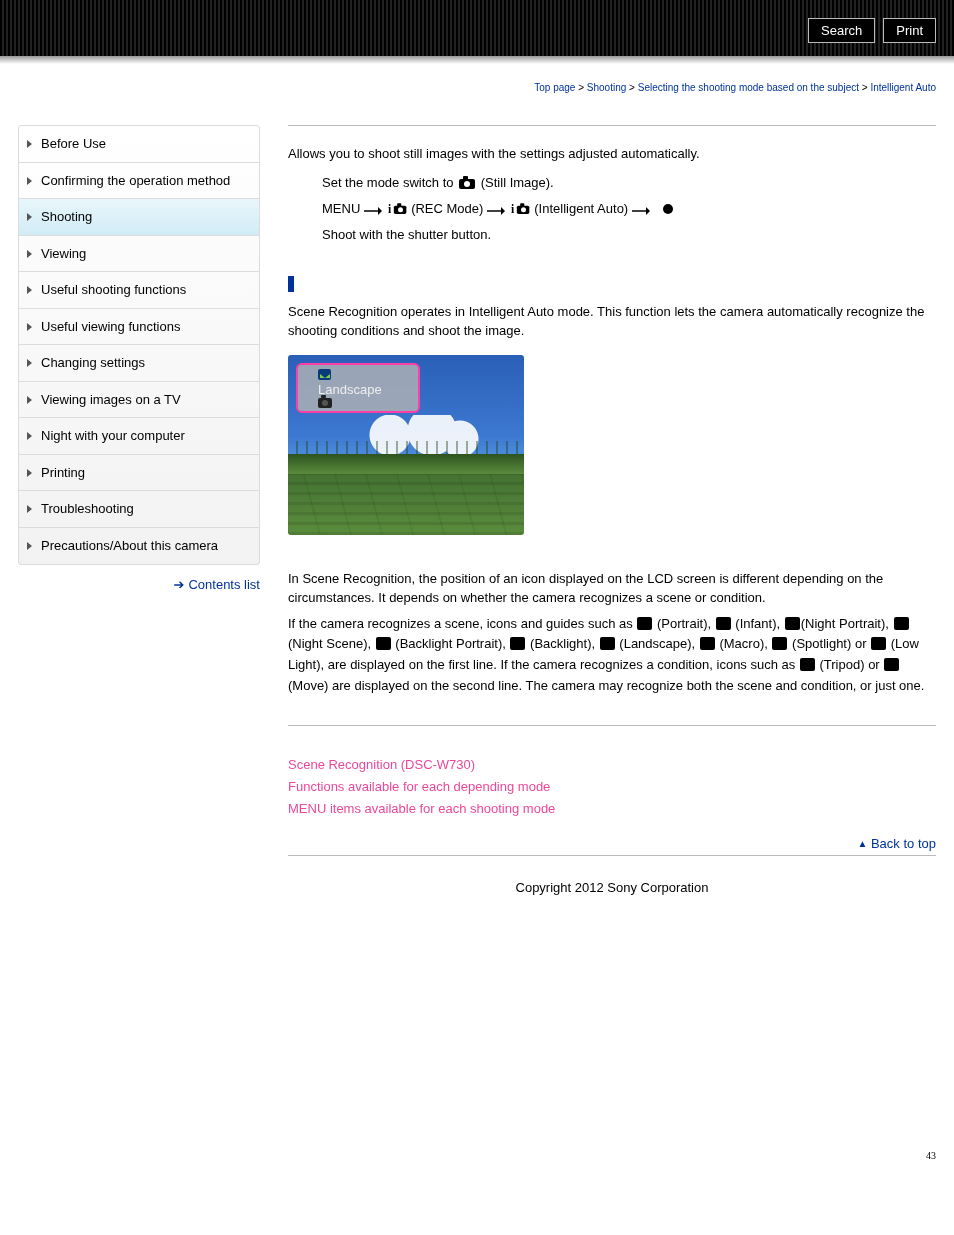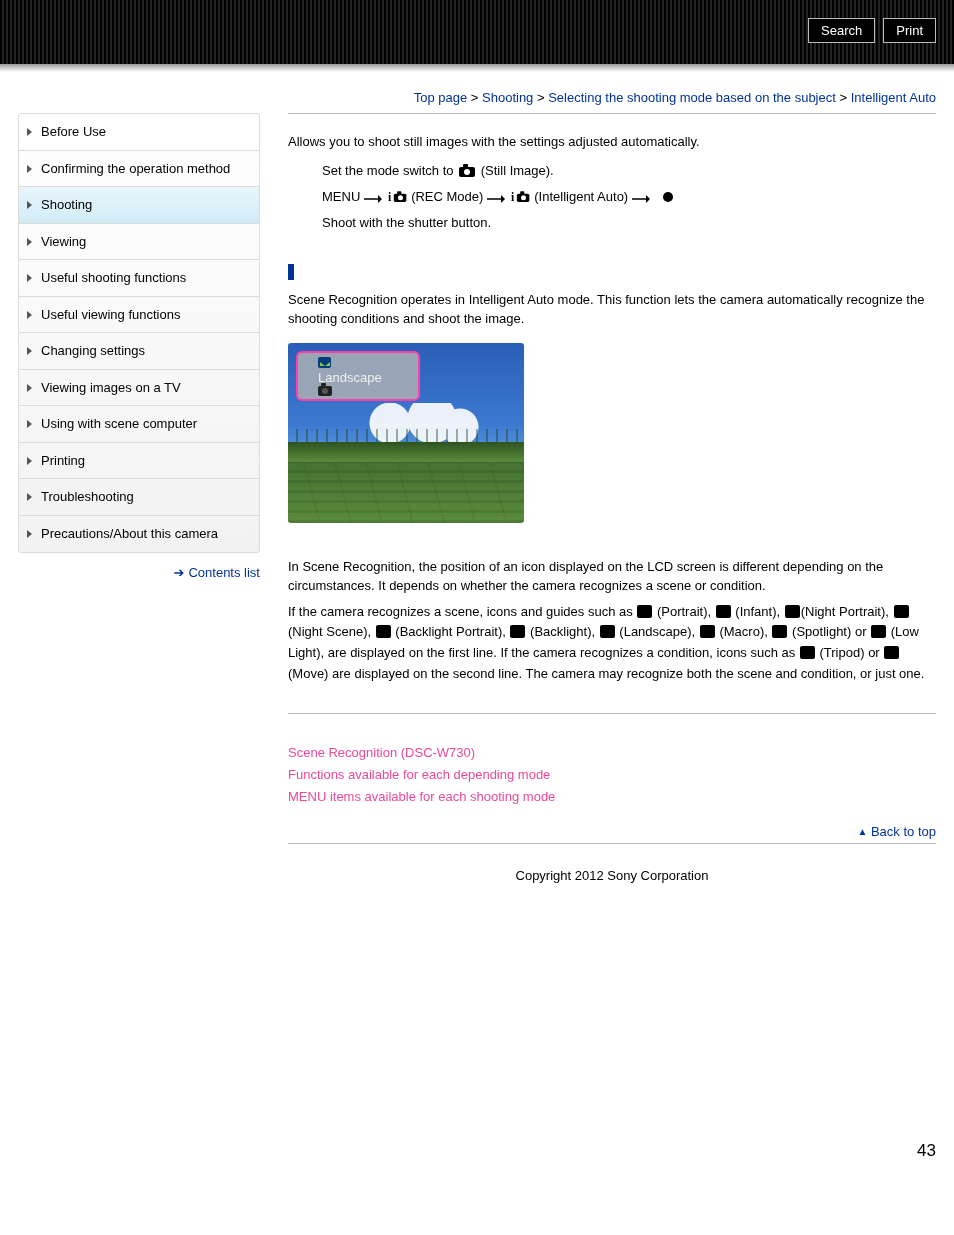--- a/index.html
+++ b/index.html
@@ -12,7 +12,7 @@
     width: 954px;
   }
   .header-bar {
-    height: 64px;
+    height: 56px;
     background: repeating-linear-gradient(90deg, #000 0 2px, #222 2px 4px);
     position: relative;
   }

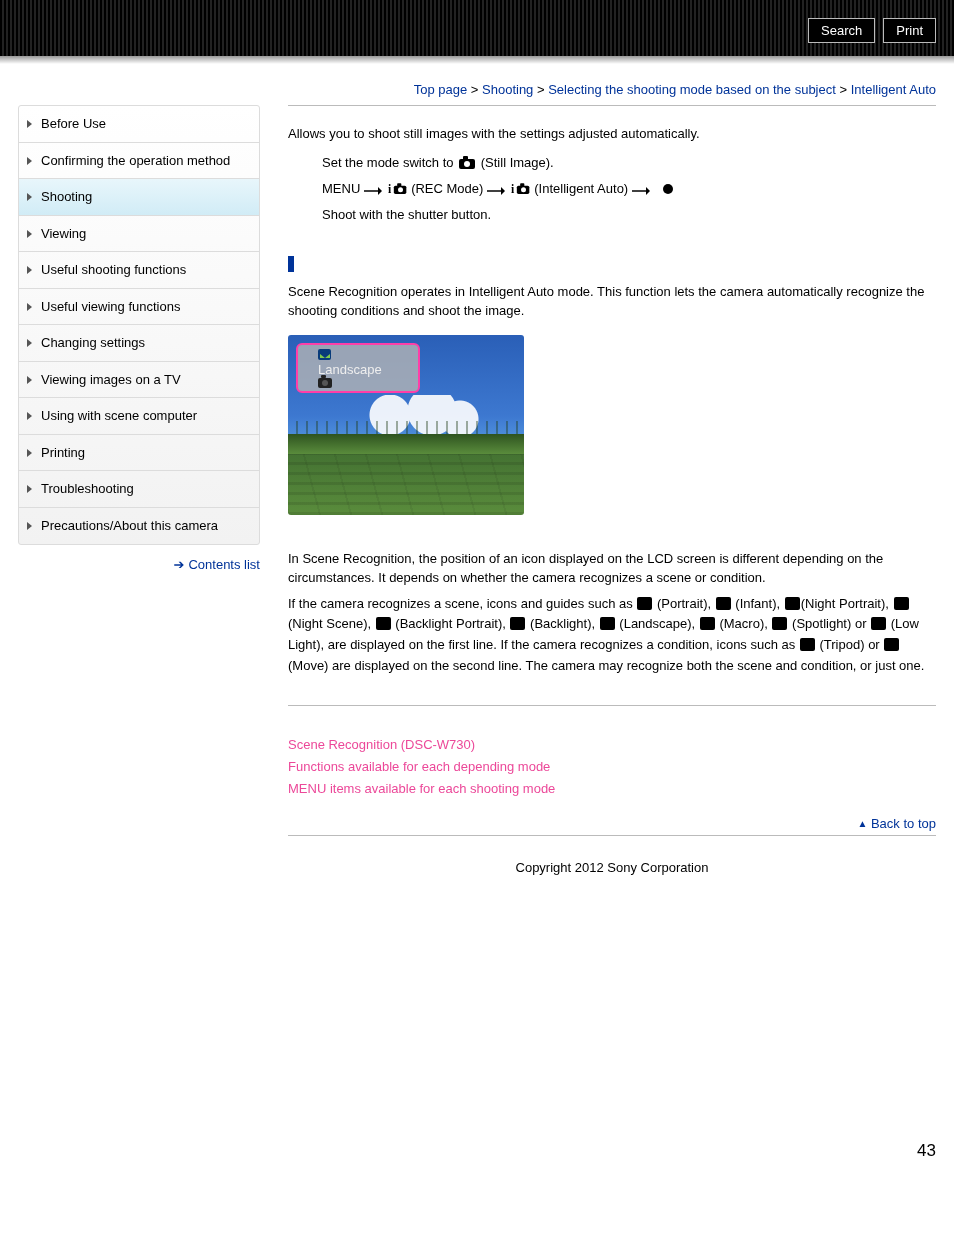--- a/index.html
+++ b/index.html
@@ -40,9 +40,9 @@
   }
   .breadcrumb {
     text-align: right;
-    font-size: 13px;
+    font-size: 10px;
     color: #003399;
-    margin: 8px 0 8px 0;
+    margin: 8px 0 32px 0;
   }
   .breadcrumb a { color: #003399; text-decoration: none; }
   .breadcrumb .sep { color: #000; }

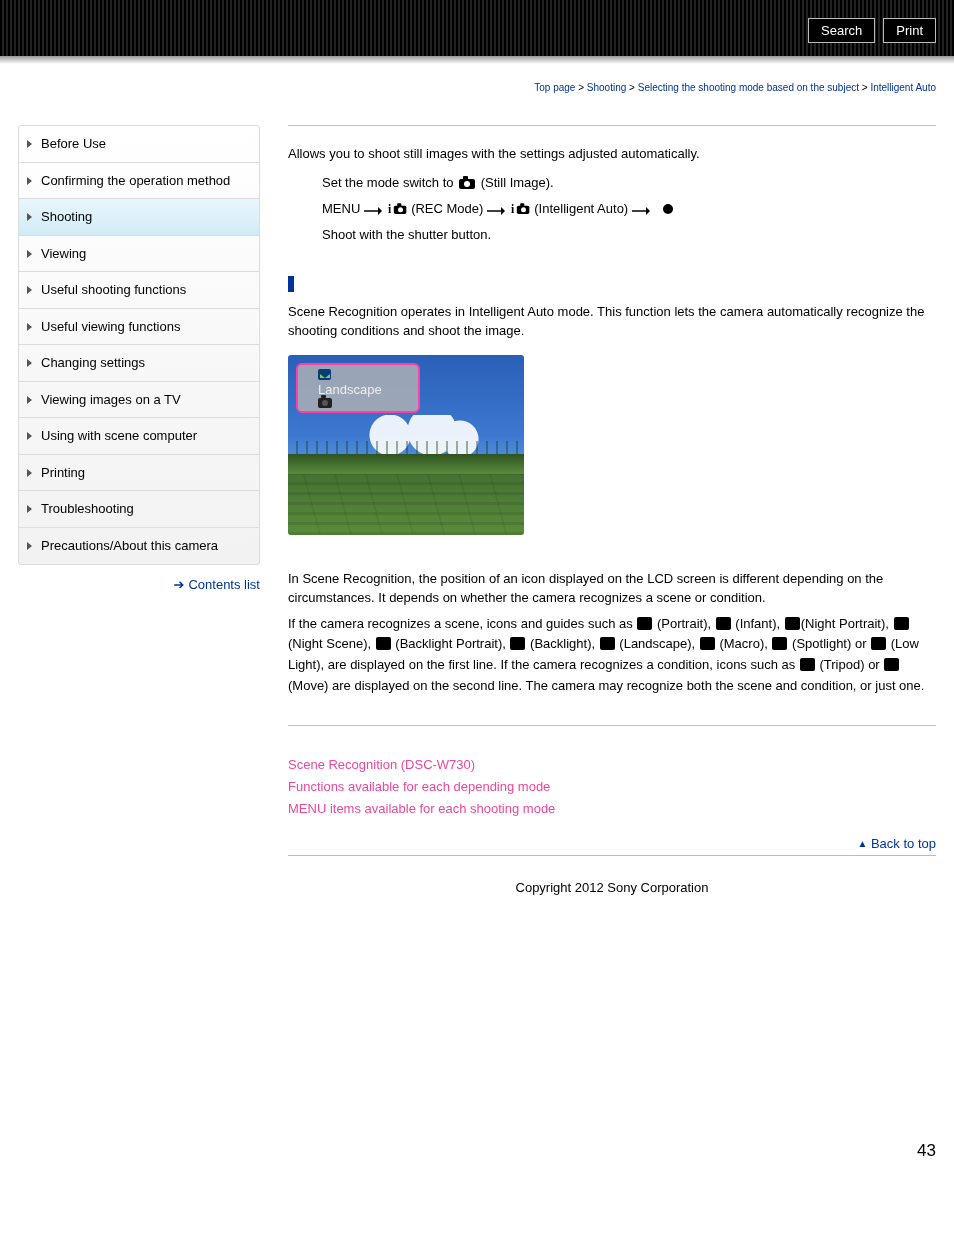--- a/index.html
+++ b/index.html
@@ -264,7 +264,7 @@
         <div class="item"><span>Useful viewing functions</span></div>
         <div class="item"><span>Changing settings</span></div>
         <div class="item"><span>Viewing images on a TV</span></div>
-        <div class="item"><span>Using with scene computer</span></div>
+        <div class="item"><span>Night with your computer</span></div>
         <div class="item"><span>Printing</span></div>
         <div class="item"><span>Troubleshooting</span></div>
         <div class="item"><span>Precautions/About this camera</span></div>

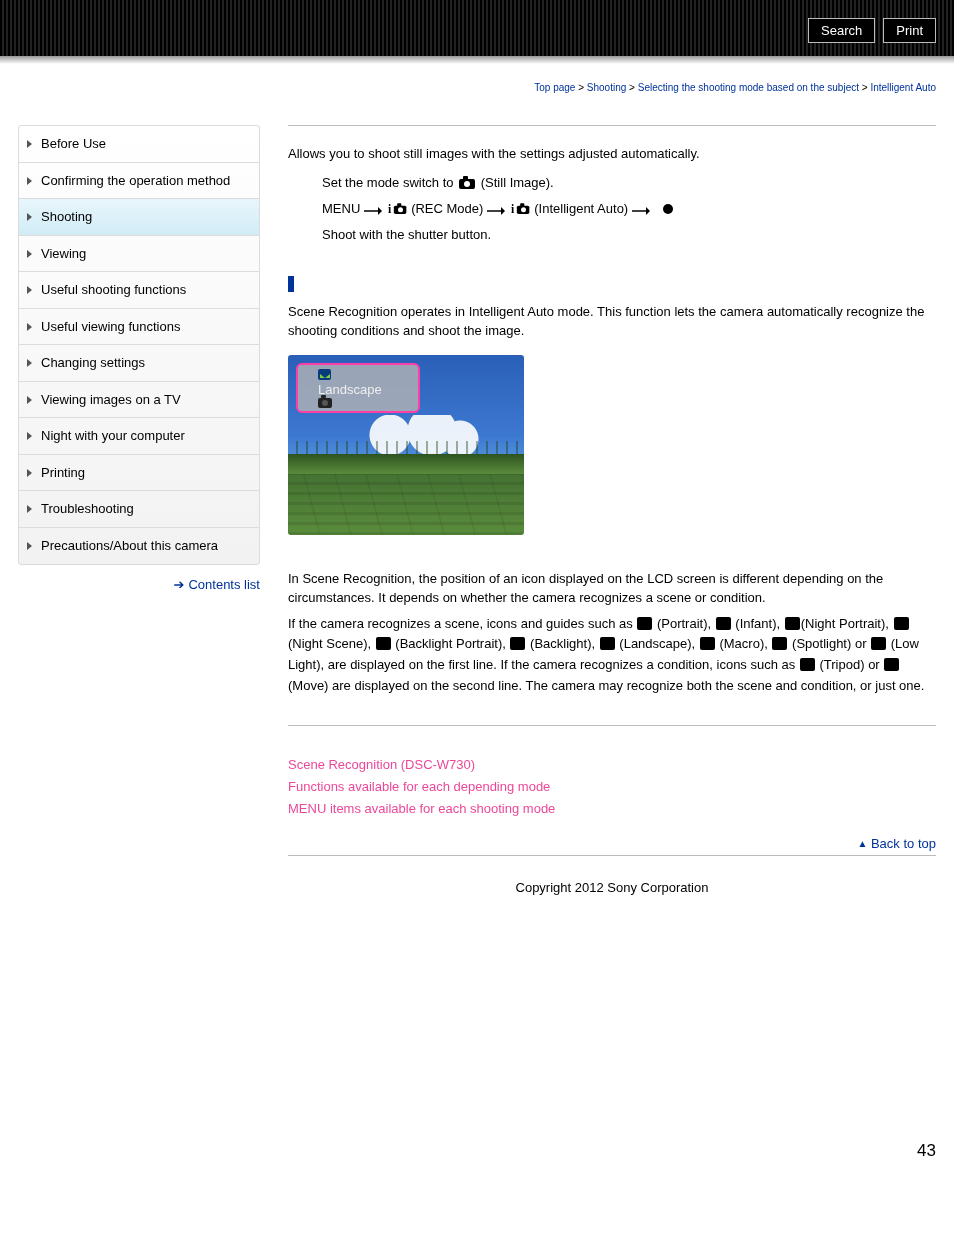--- a/index.html
+++ b/index.html
@@ -225,7 +225,8 @@
   .pagenum {
     position: absolute;
     right: 18px; bottom: 14px;
-    font-size: 17px;
+    font-size: 10px;
+    font-family: Liberation Serif, serif;
   }
   .page-wrap { position: relative; min-height: 1175px; }
 </style>

